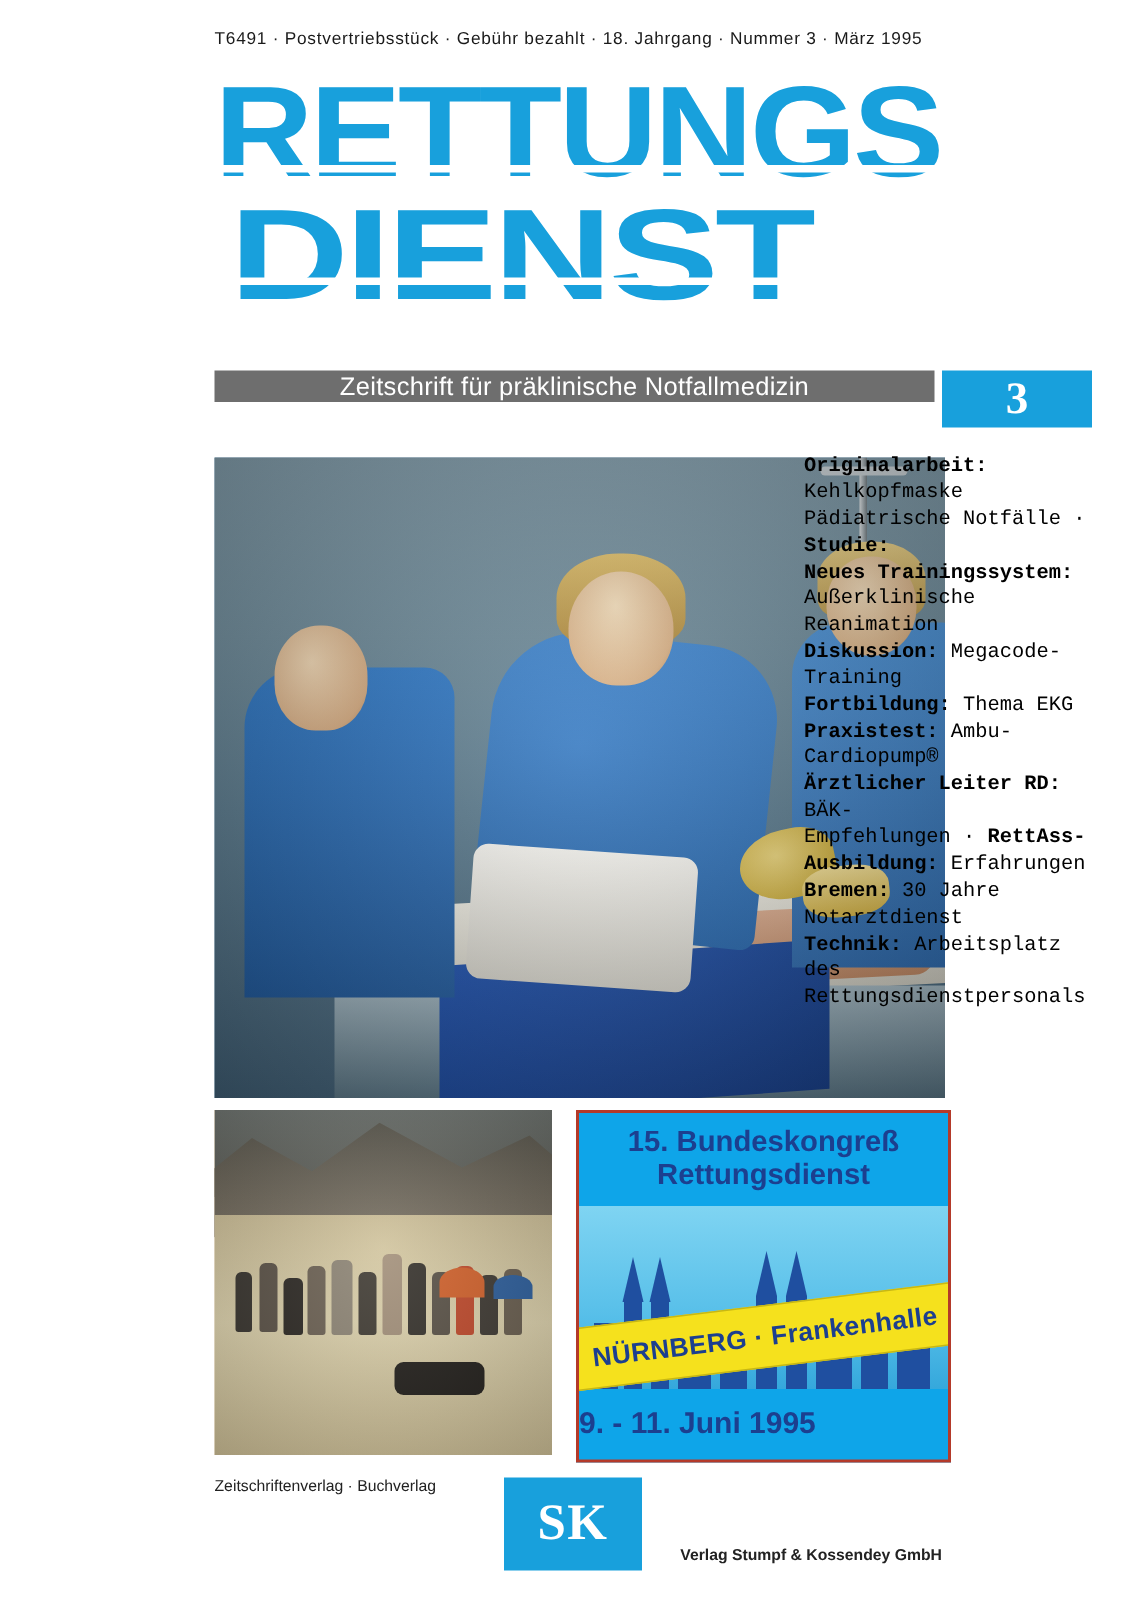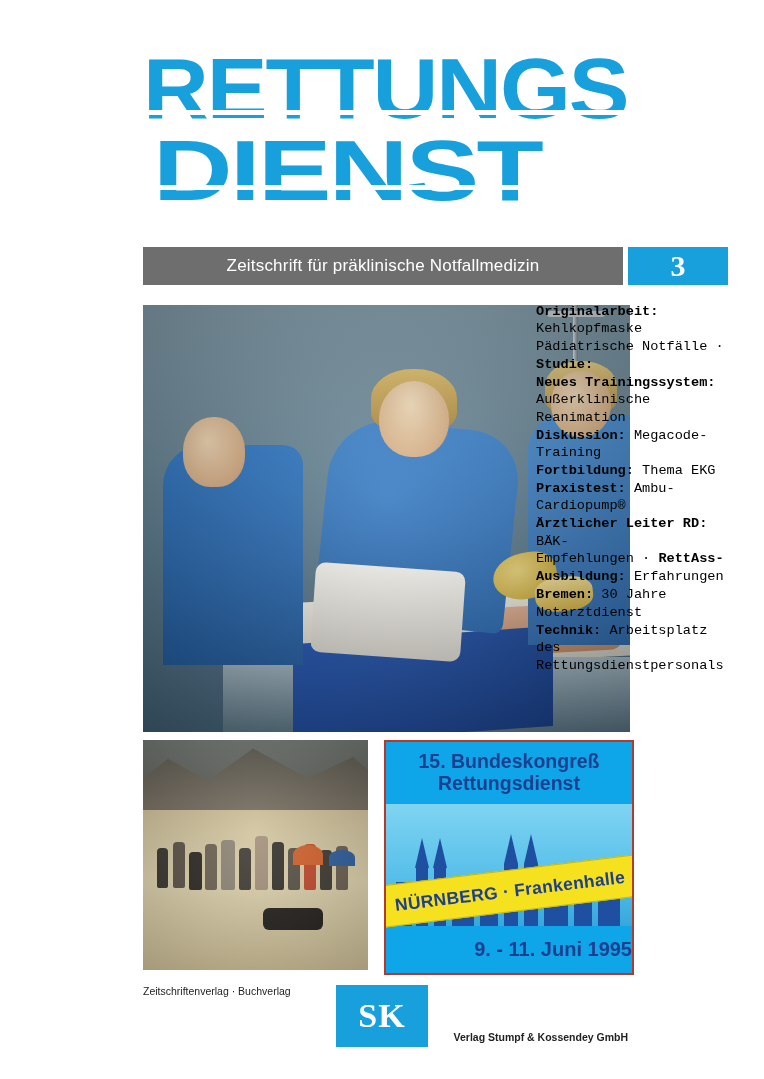--- a/index.html
+++ b/index.html
@@ -395,6 +395,7 @@
 
 <div class="page">
 
+  <div class="postal-line">T6491 · Postvertriebsstück · Gebühr bezahlt · 18. Jahrgang · Nummer 3 · März  1995</div>
 
   <div class="masthead">
     <div class="mast-line mast-rettungs">RETTUNGS</div>

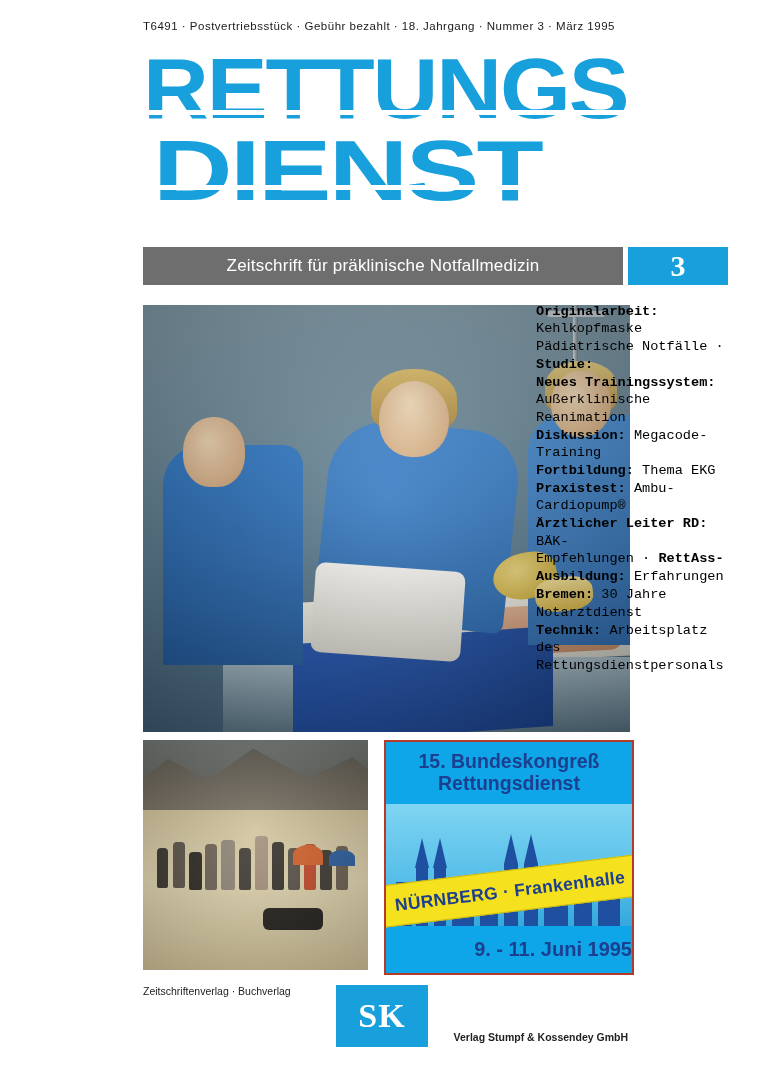--- a/index.html
+++ b/index.html
@@ -82,7 +82,7 @@
     left: 143px;
     top: 247px;
     width: 480px;
-    height: 38px;
+    height: 21px;
     background: #6e6e6e;
     color: #ffffff;
     display: flex;

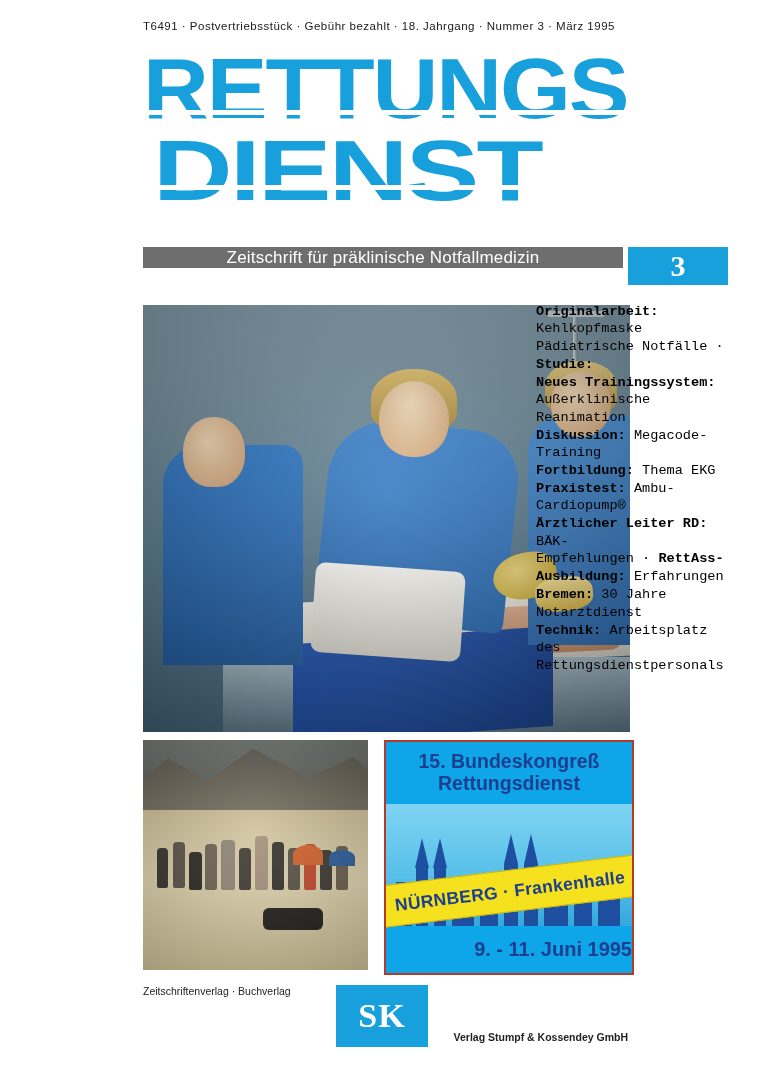--- a/index.html
+++ b/index.html
@@ -350,7 +350,7 @@
     position: absolute;
     left: 0; bottom: 12px;
     width: 246px;
-    text-align: right;
+    text-align: left;
     color: #1c3f8f;
     font-weight: bold;
     font-size: 20px;

